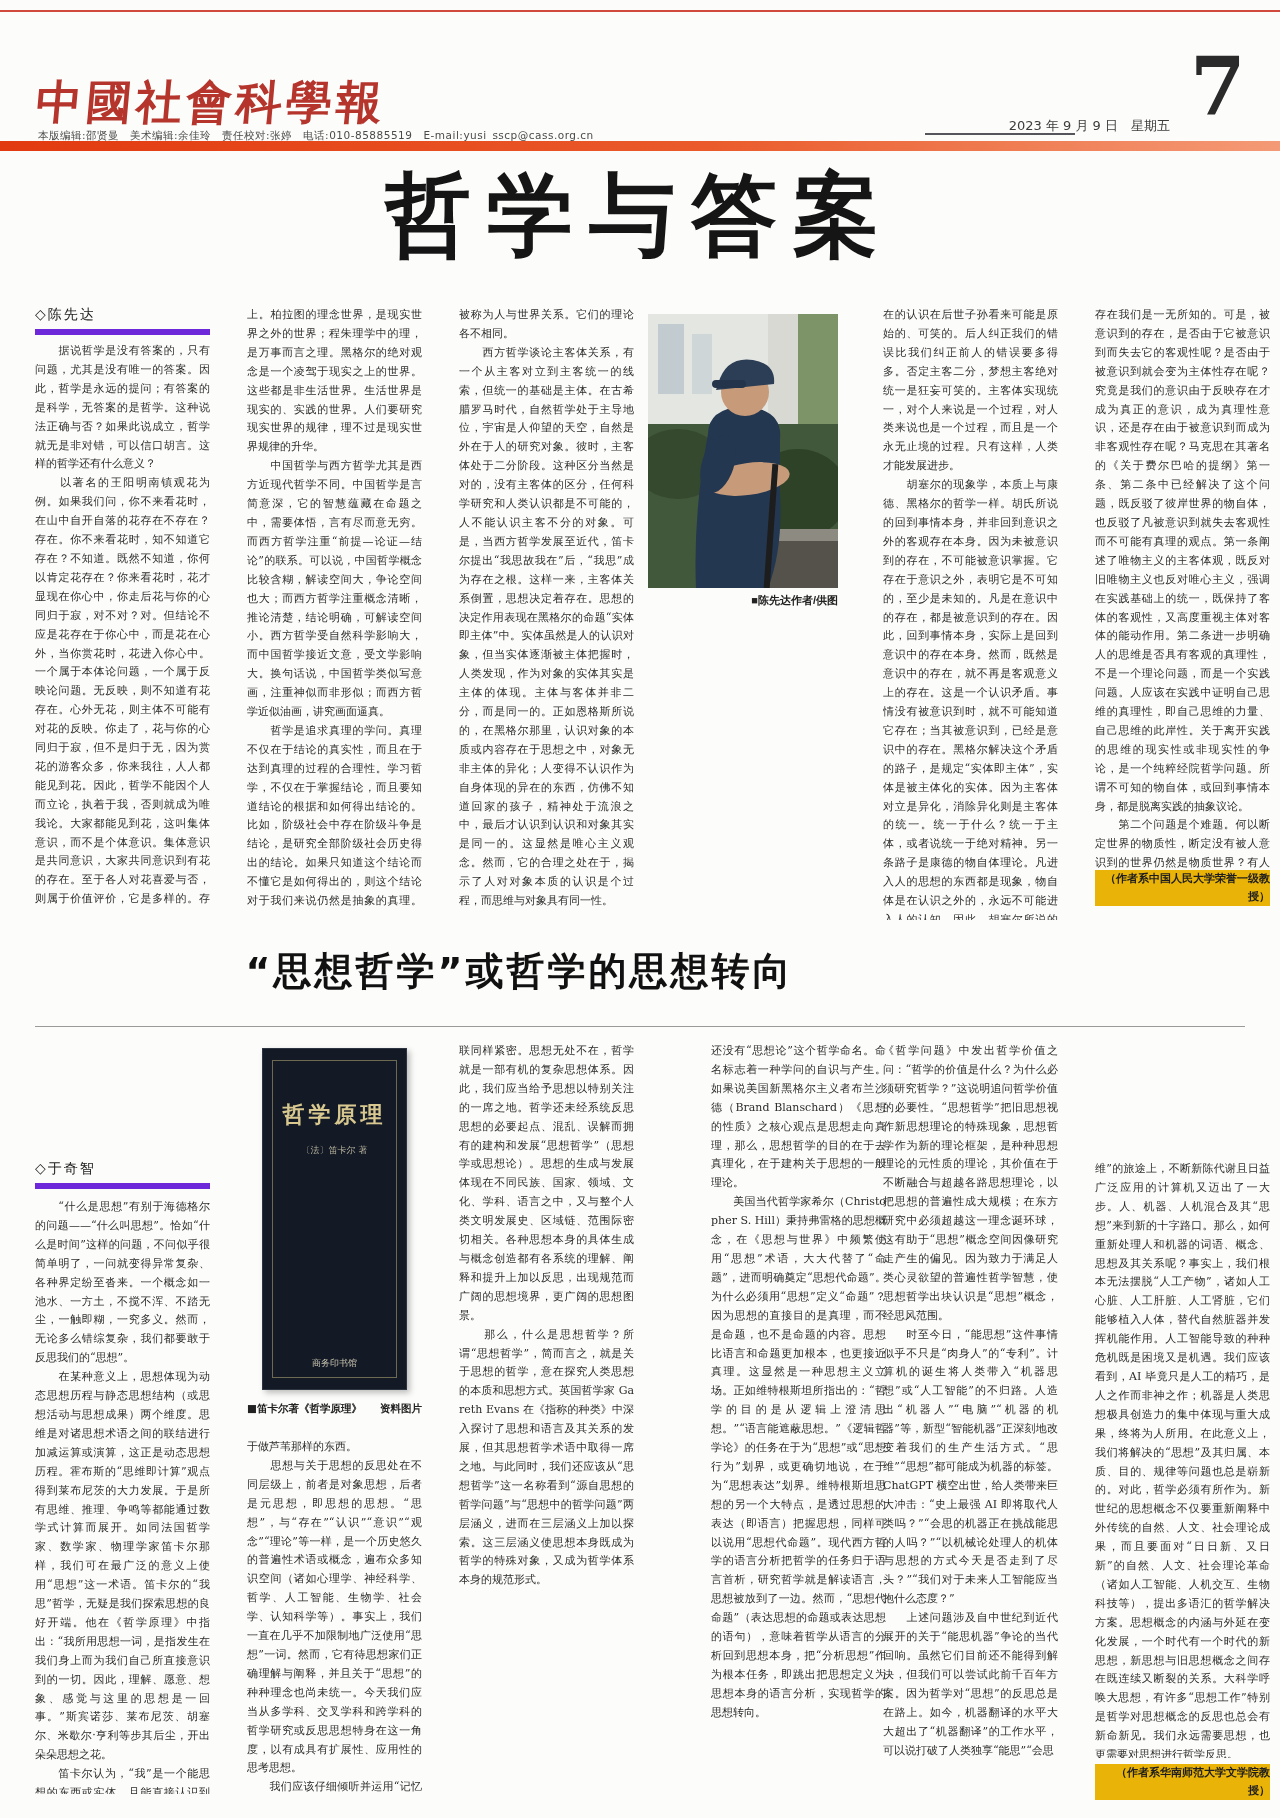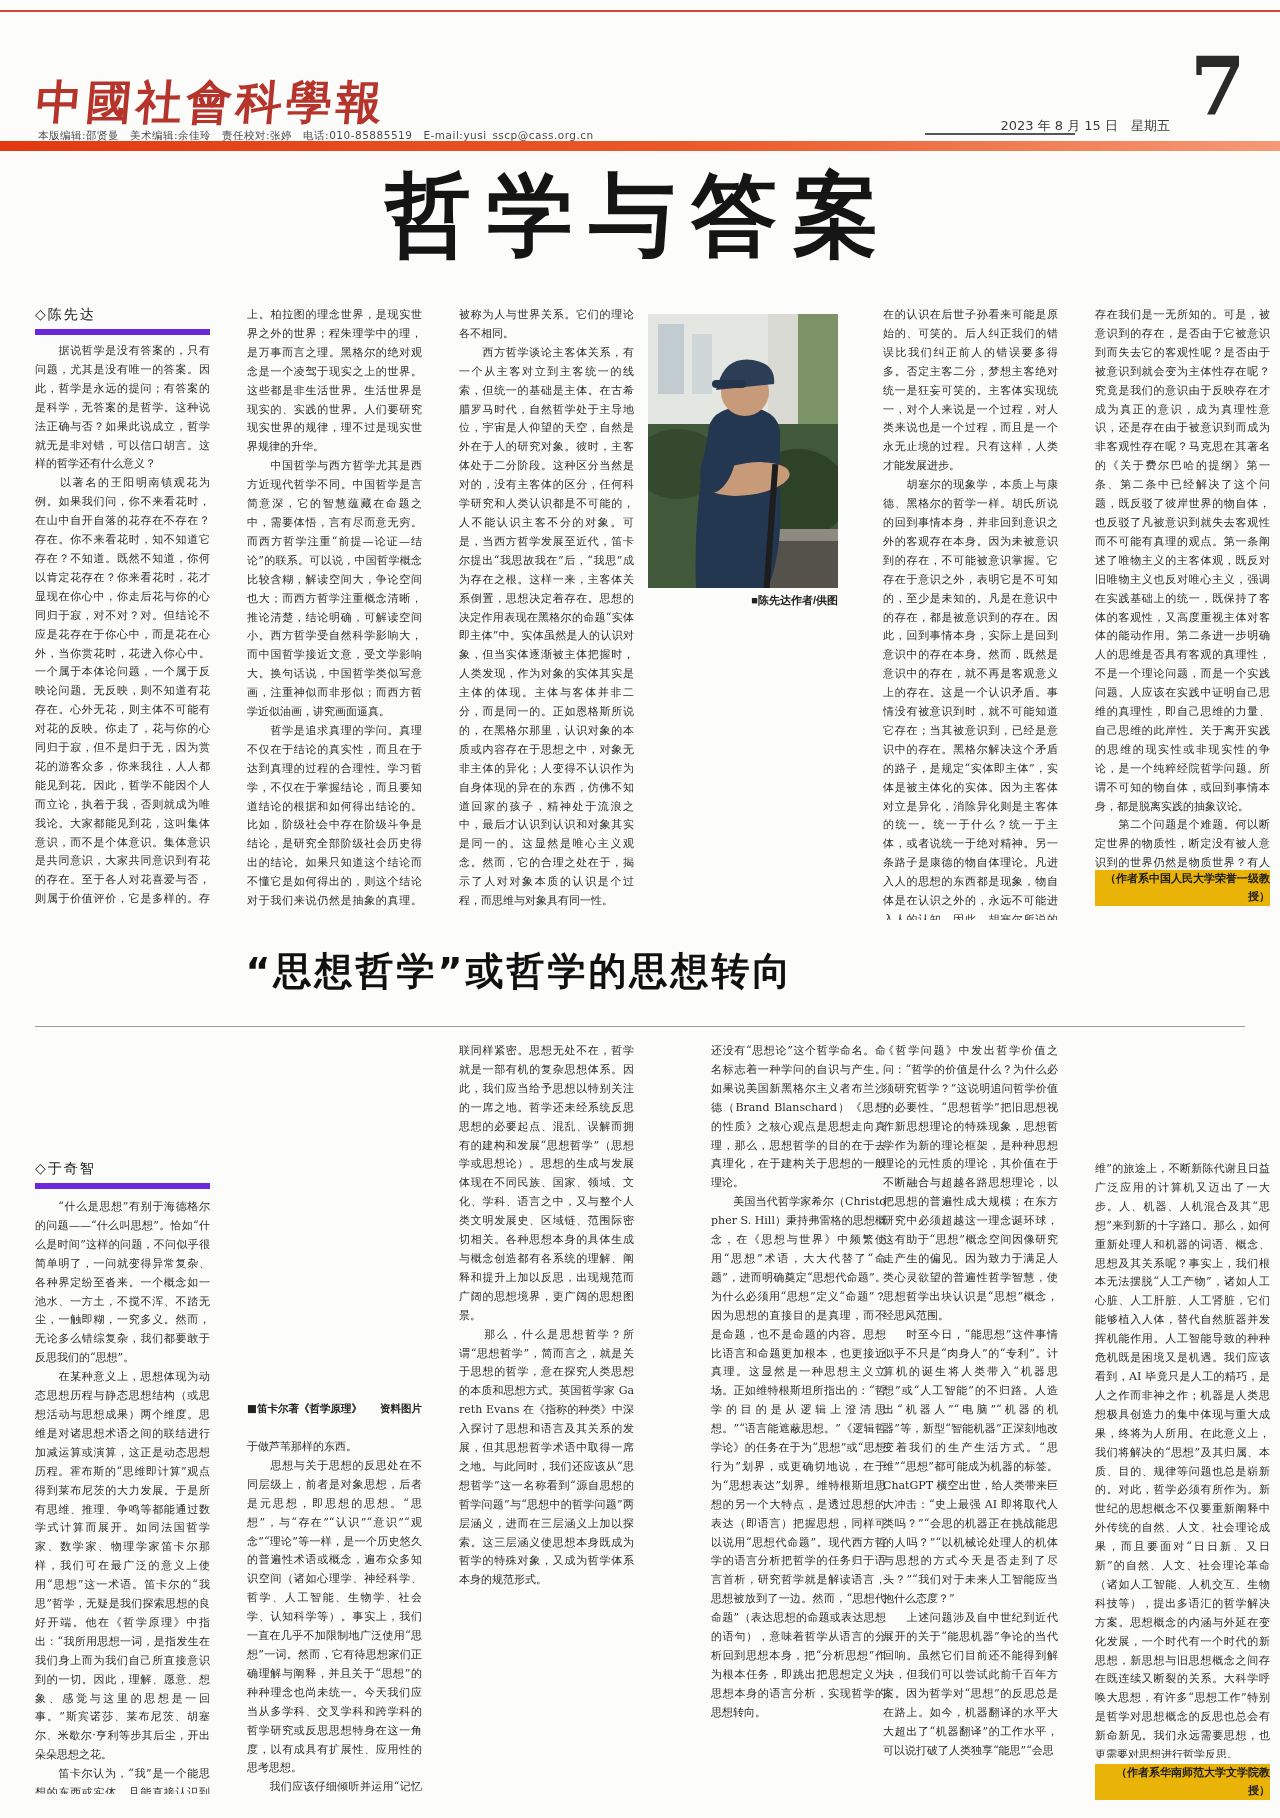--- a/index.html
+++ b/index.html
@@ -52,7 +52,7 @@
   <div class="abs masthead">中國社會科學報</div>
   <div class="abs staffline">本版编辑:邵贤曼　美术编辑:余佳玲　责任校对:张婷　电话:010-85885519　E-mail:yusi_sscp@cass.org.cn</div>
   <div class="abs section-underline"></div>
-  <div class="abs dateline">2023 年 8 月 15 日　星期五</div>
+  <div class="abs dateline">2023 年 9 月 9 日　星期五</div>
   <div class="abs pagenum">7</div>
   <div class="abs redbar"></div>
 

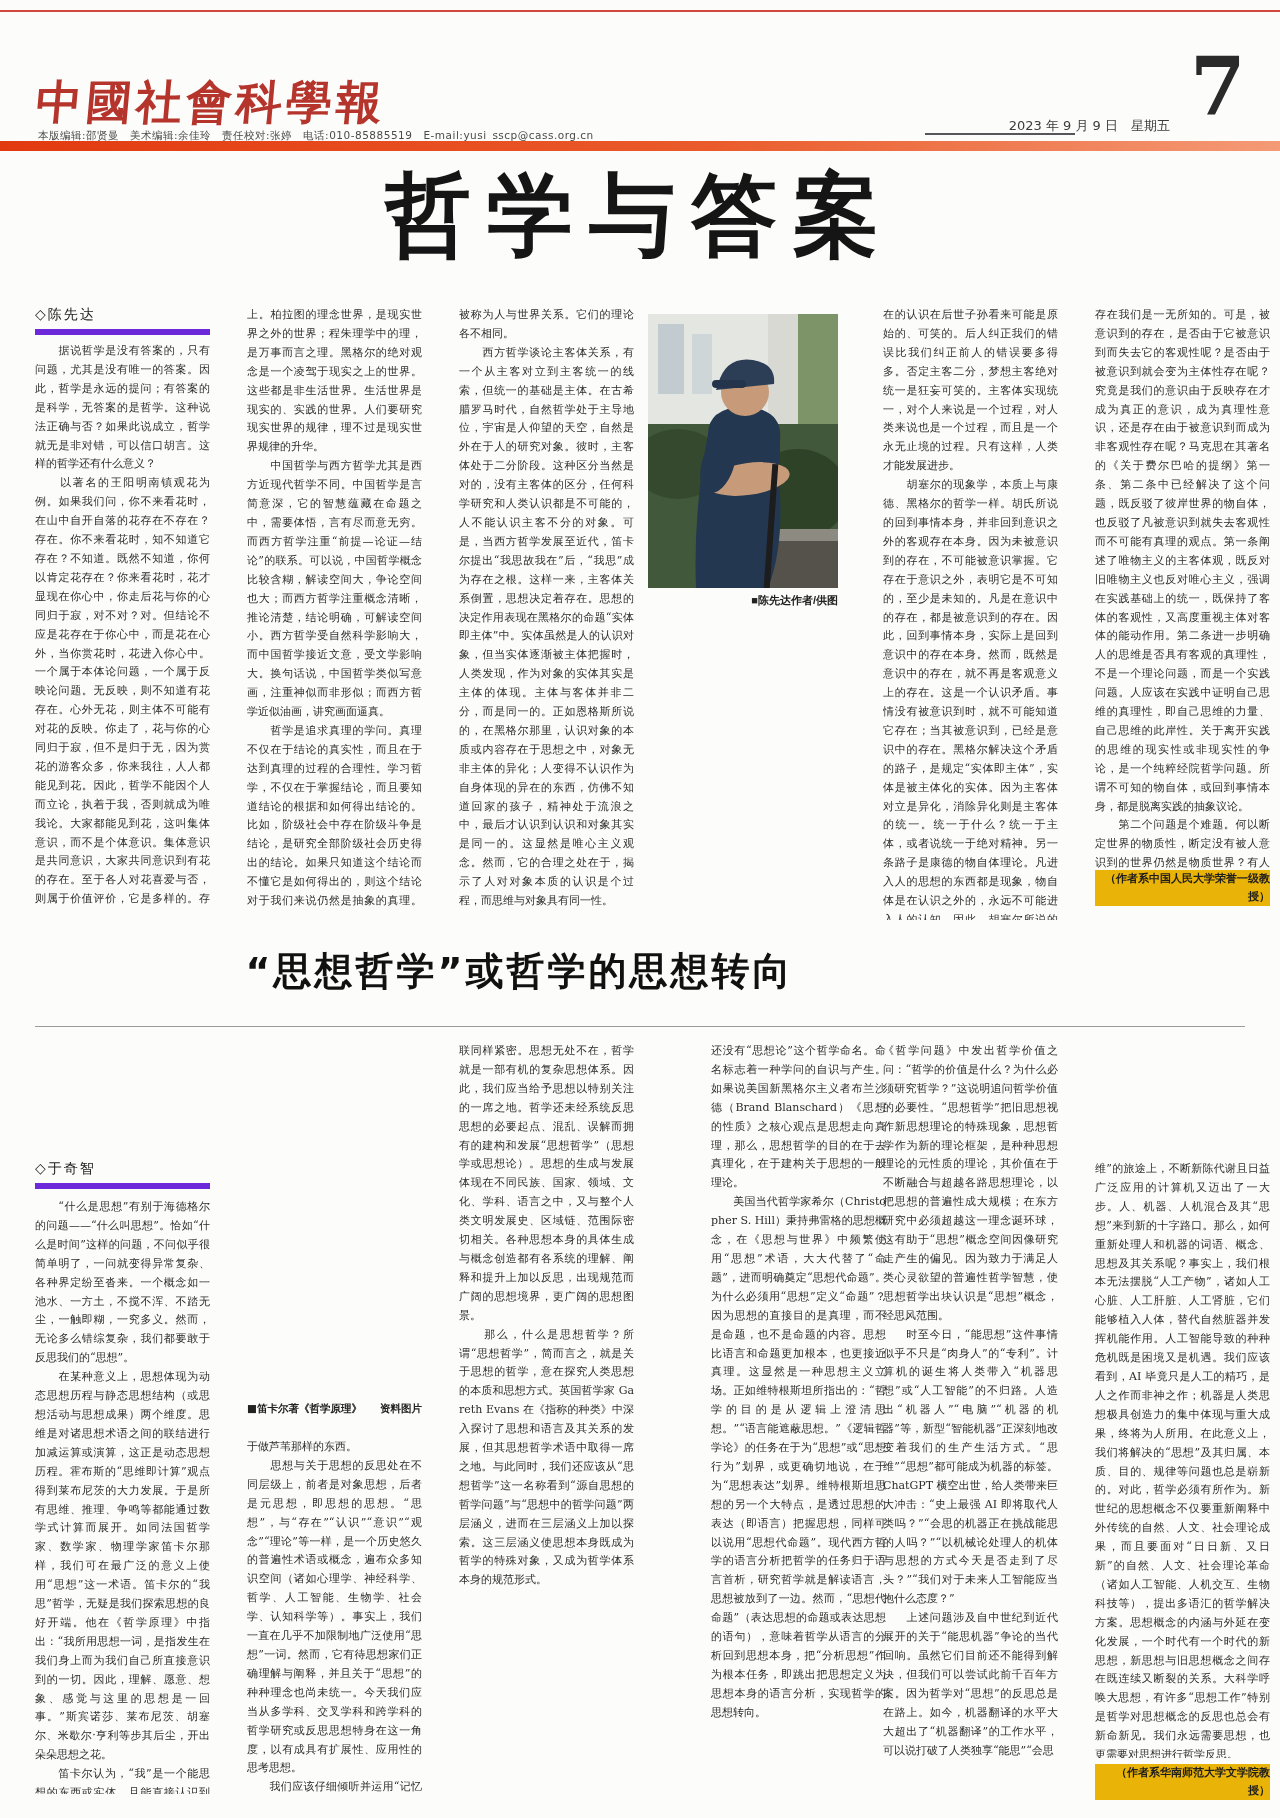--- a/index.html
+++ b/index.html
@@ -111,6 +111,12 @@
 　　在某种意义上，思想体现为动态思想历程与静态思想结构（或思想活动与思想成果）两个维度。思维是对诸思想术语之间的联结进行加减运算或演算，这正是动态思想历程。霍布斯的“思维即计算”观点得到莱布尼茨的大力发展。于是所有思维、推理、争鸣等都能通过数学式计算而展开。如同法国哲学家、数学家、物理学家笛卡尔那样，我们可在最广泛的意义上使用“思想”这一术语。笛卡尔的“我思”哲学，无疑是我们探索思想的良好开端。他在《哲学原理》中指出：“我所用思想一词，是指发生在我们身上而为我们自己所直接意识到的一切。因此，理解、愿意、想象、感觉与这里的思想是一回事。”斯宾诺莎、莱布尼茨、胡塞尔、米歇尔·亨利等步其后尘，开出朵朵思想之花。
 　　笛卡尔认为，“我”是一个能思想的东西或实体，且能直接认识到自己作为能思想者而存在。笛卡尔力图区别人与机器，并断言只有思想者才能学习人的语言；拉美特利却认为人与动物没有根本区别，进而提出人既是动物也是机器，甚至是植物。人需要思想，因思想而伟大，正如帕斯卡尔所言：“人只不过是一根芦苇，是自然界最脆弱的东西，但他是一根能思想的芦苇。”“芦苇”之喻包含着极其丰富的内涵。人如芦苇又胜于芦苇，既与芦苇具有极其相似的特征，又不同</div>
 
+  <div class="abs book">
+    <div class="book-inner"></div>
+    <div class="book-title">哲学原理</div>
+    <div class="book-author">〔法〕笛卡尔 著</div>
+    <div class="book-pub">商务印书馆</div>
+  </div>
   <div class="abs book-caption">
     <span>■笛卡尔著《哲学原理》</span>
     <span>资料图片</span>

